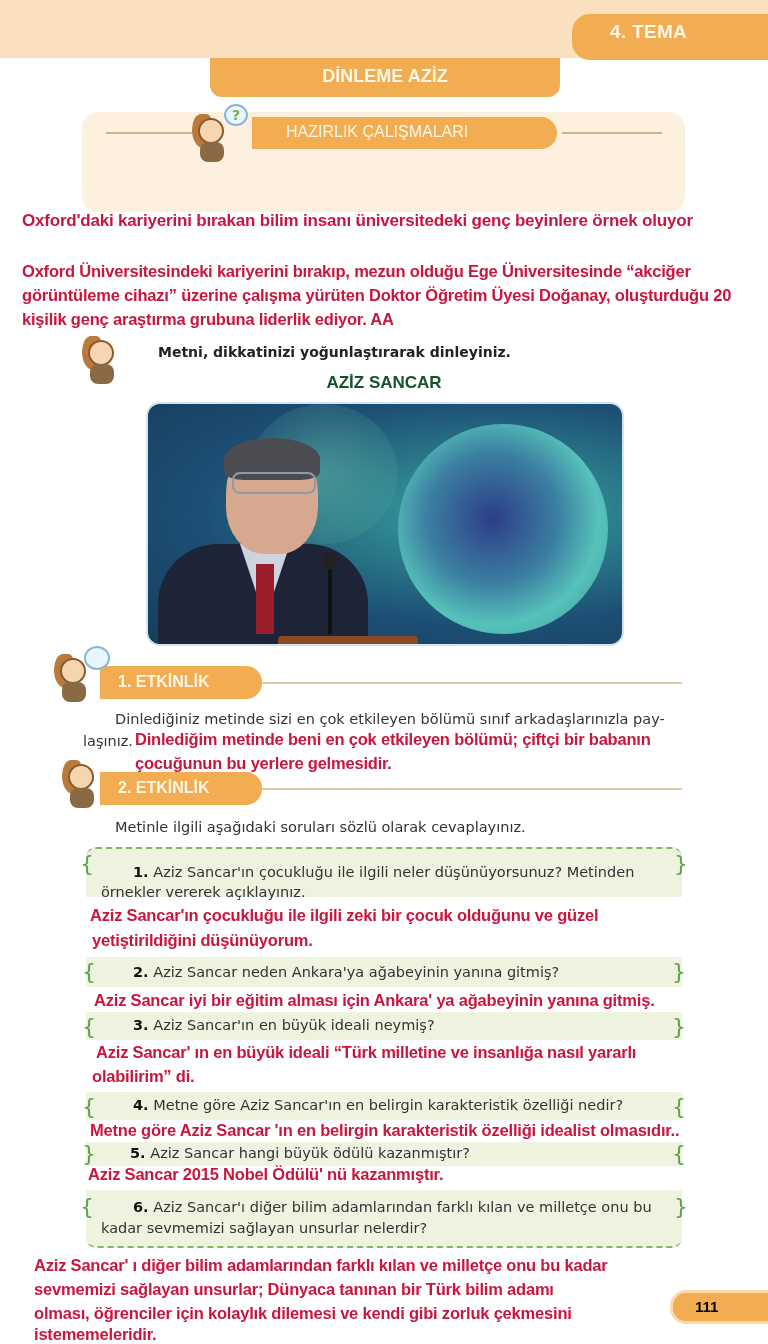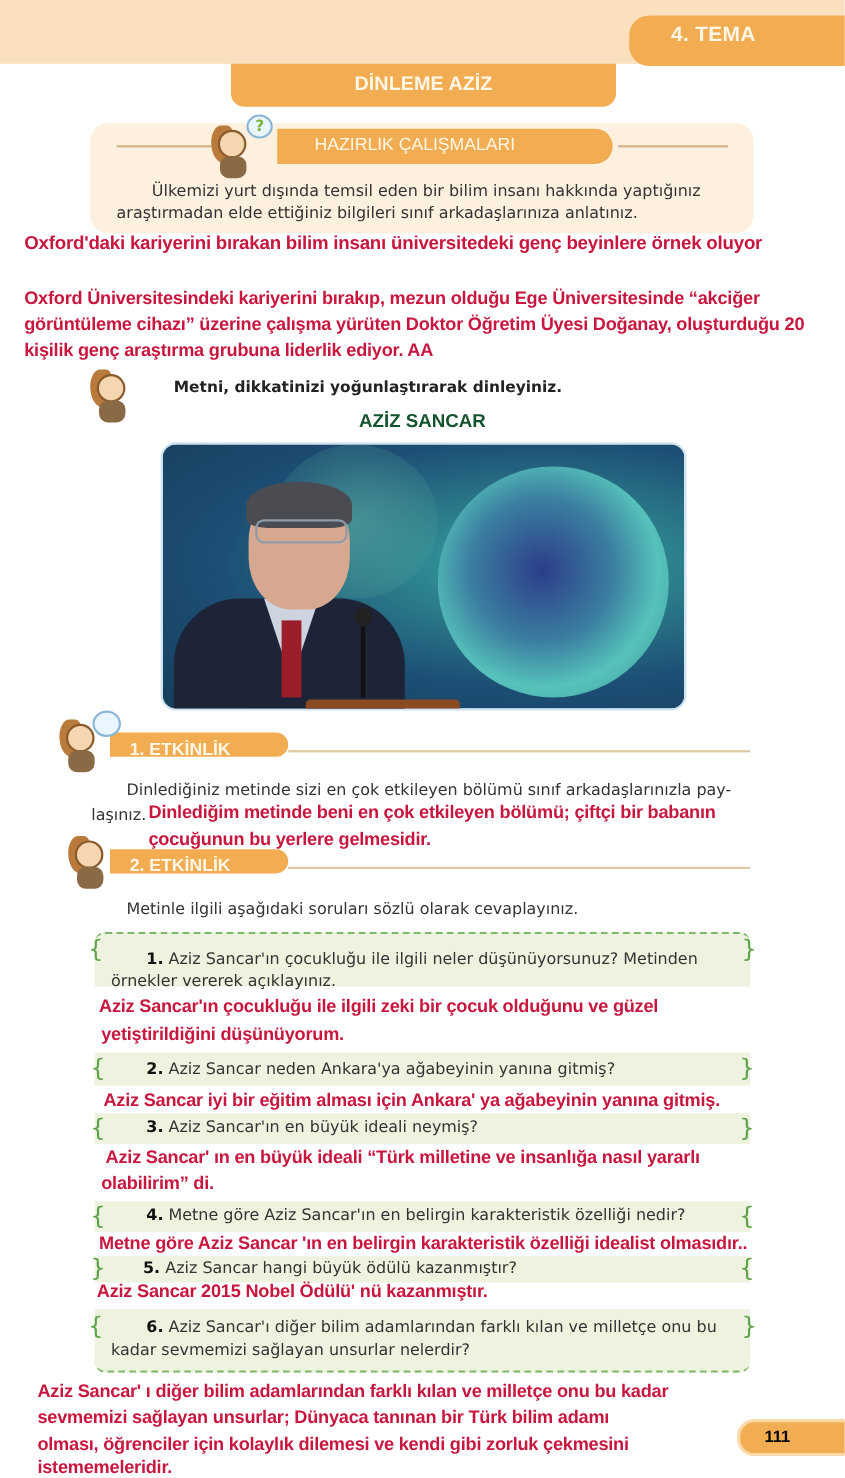--- a/index.html
+++ b/index.html
@@ -81,7 +81,6 @@
   <div class="prep-tab">
     <span class="prep-label">HAZIRLIK ÇALIŞMALARI</span>
   </div>
-  <div class="prep-text">Ülkemizi yurt dışında temsil eden bir bilim insanı hakkında yaptığınız araştırmadan elde ettiğiniz bilgileri sınıf arkadaşlarınıza anlatınız.</div>
 </div>
 <div class="mascot" style="left:190px; top:112px;">
   <div class="hair"></div>

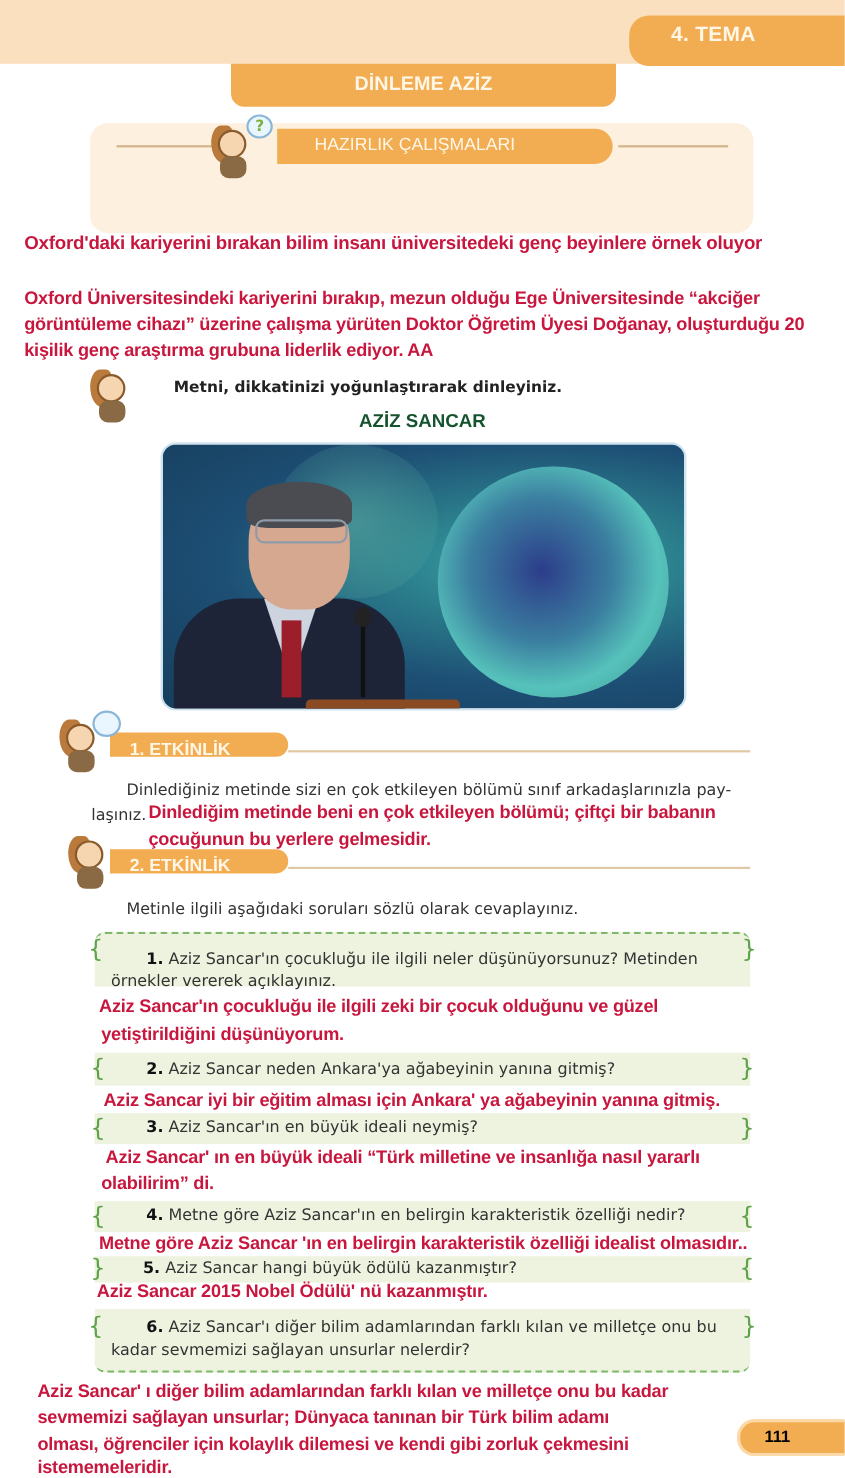--- a/index.html
+++ b/index.html
@@ -48,7 +48,7 @@
   .photo .mic-head { position: absolute; left: 174px; top: 148px; width: 16px; height: 18px; border-radius: 50%; background: #222; }
   .photo .podium { position: absolute; left: 130px; top: 232px; width: 140px; height: 14px; background: #8a4a22; border-radius: 4px 4px 0 0; }
 
-  .act-tab { position: absolute; height: 22px; width: 162px; background: #f2ad52; border-radius: 0 16px 16px 0; }
+  .act-tab { position: absolute; height: 33px; width: 162px; background: #f2ad52; border-radius: 0 16px 16px 0; }
   .act-label { position: absolute; left: 18px; top: 7px; color: #fff6e6; font-family: "Liberation Sans", sans-serif; font-weight: bold; font-size: 16px; }
   .act-line { position: absolute; height: 2px; background: #e0c8a4; }
 

